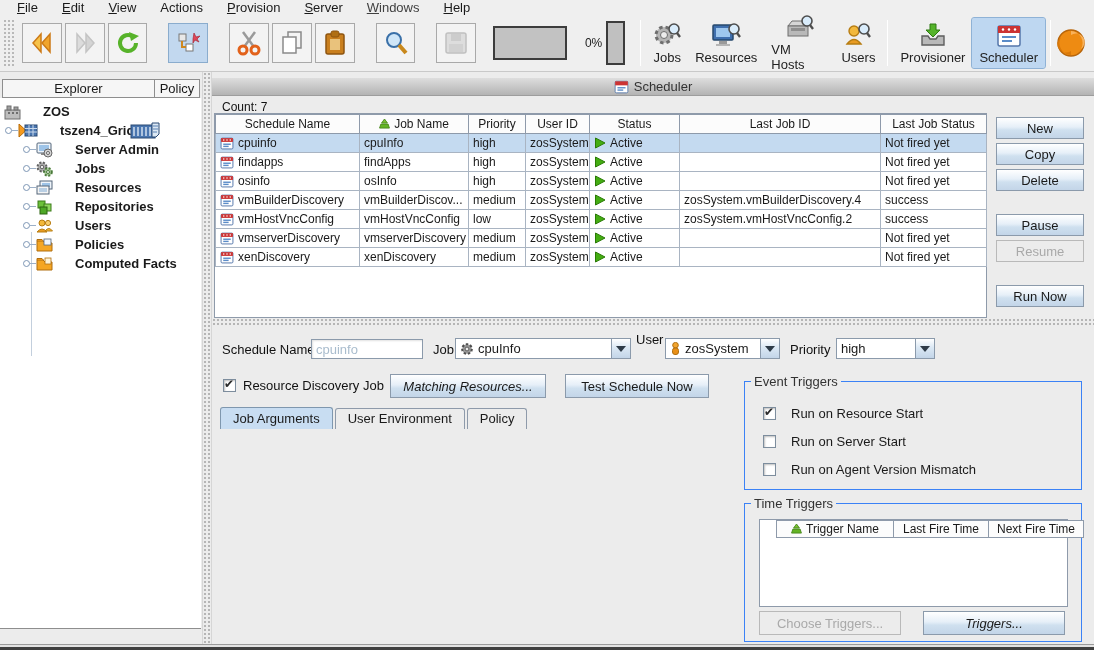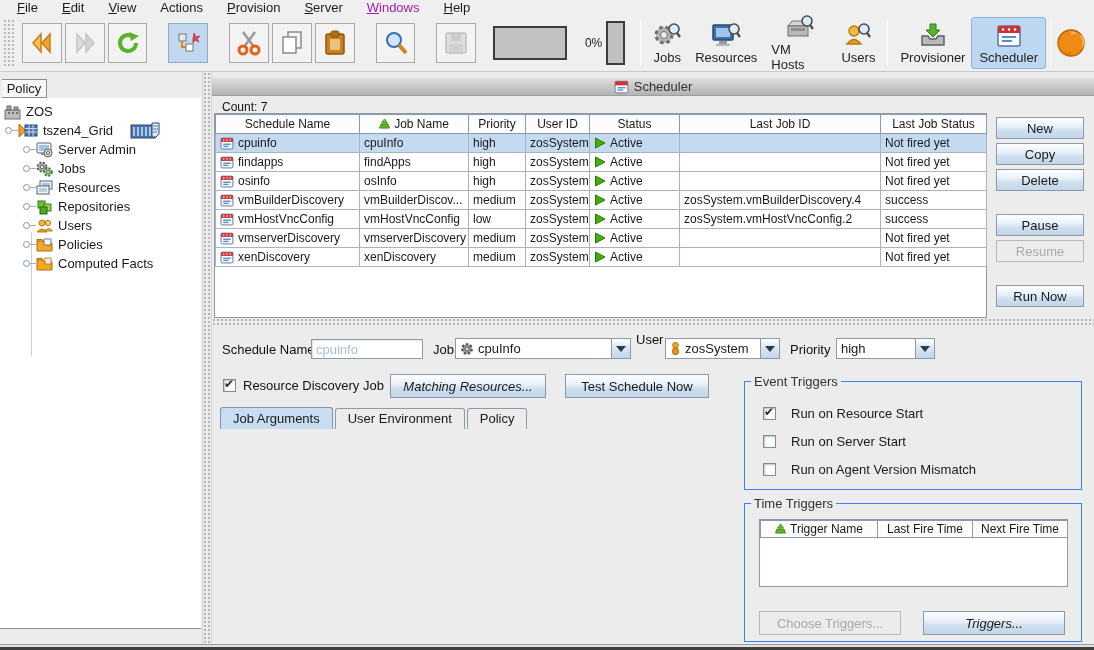--- a/index.html
+++ b/index.html
@@ -9,7 +9,7 @@
   
   .menubar { position:absolute; left:0; top:0; width:1094px; height:15px; background:#efefef; display:flex; align-items:center; padding-left:6px; gap:2px; }
   .menu-item { padding:0 11px; font-size:13px; cursor:default; }
-  .menu-item.disabled { color:#a21caf; }
+  .menu-item.disabled { color:#404040; }
 
   
   .toolbar { position:absolute; left:0; top:15px; width:1094px; height:57px; background:#efefef; border-bottom:1px solid #c9c9c9; display:flex; align-items:center; }

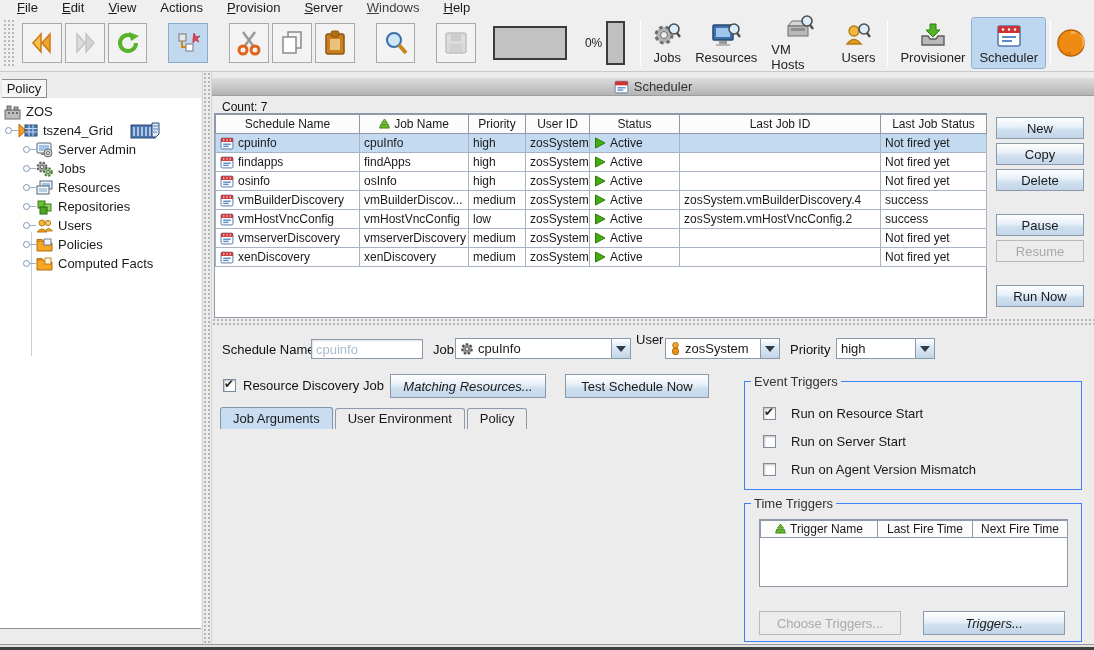--- a/index.html
+++ b/index.html
@@ -292,6 +292,7 @@
 
 <div class="sidebar">
   <div class="side-tabs">
+    <div class="side-tab explorer">Explorer</div>
     <div class="side-tab policy">Policy</div>
   </div>
   <div class="tree">

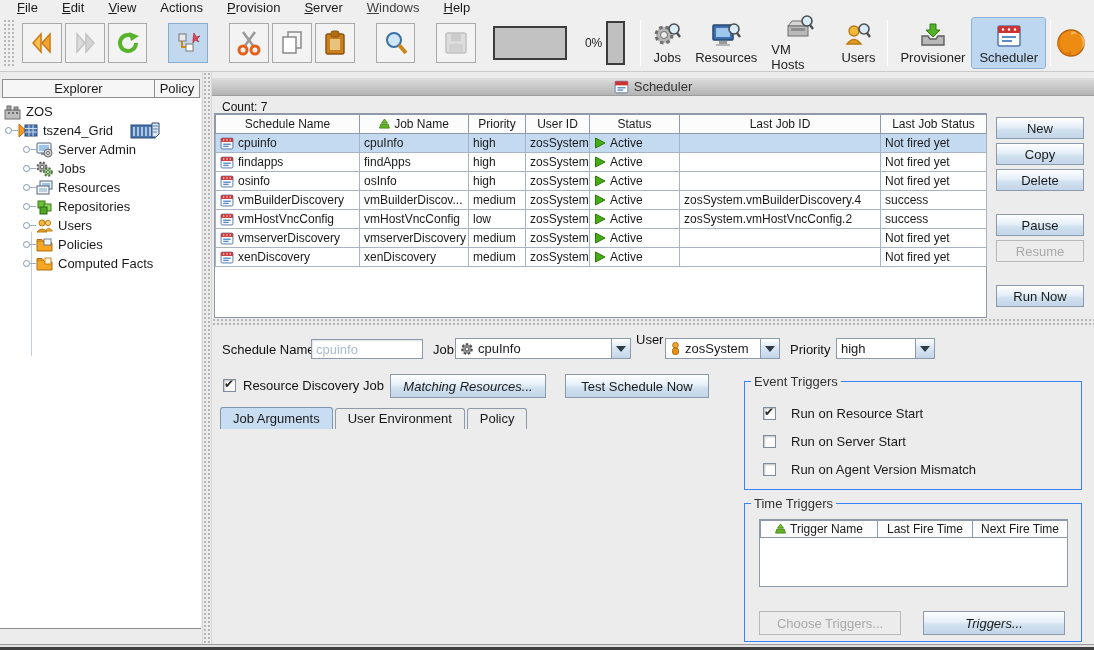--- a/index.html
+++ b/index.html
@@ -36,7 +36,7 @@
   .side-tab.policy { width:45px; border-left:none; }
   .tree { position:absolute; left:0; top:26px; width:201px; height:531px; background:#fff; border-bottom:1px solid #8e8e8e; padding-top:4px; font-size:13px; }
   .trow { height:19px; display:flex; align-items:center; position:relative; white-space:nowrap; }
-  .trow .lbl { margin-left:5px; }
+  .trow .lbl { margin-left:22px;font-weight:bold; }
   .handle { width:7px; height:7px; border:1px solid #7d96b5; border-radius:50%; background:#fff; flex:0 0 auto; }
   .stem { width:6px; height:1px; background:#9cb0c8; flex:0 0 auto; }
   .guides { position:absolute; left:31px; top:134px; width:1px; height:124px; background:#c3cfdd; }

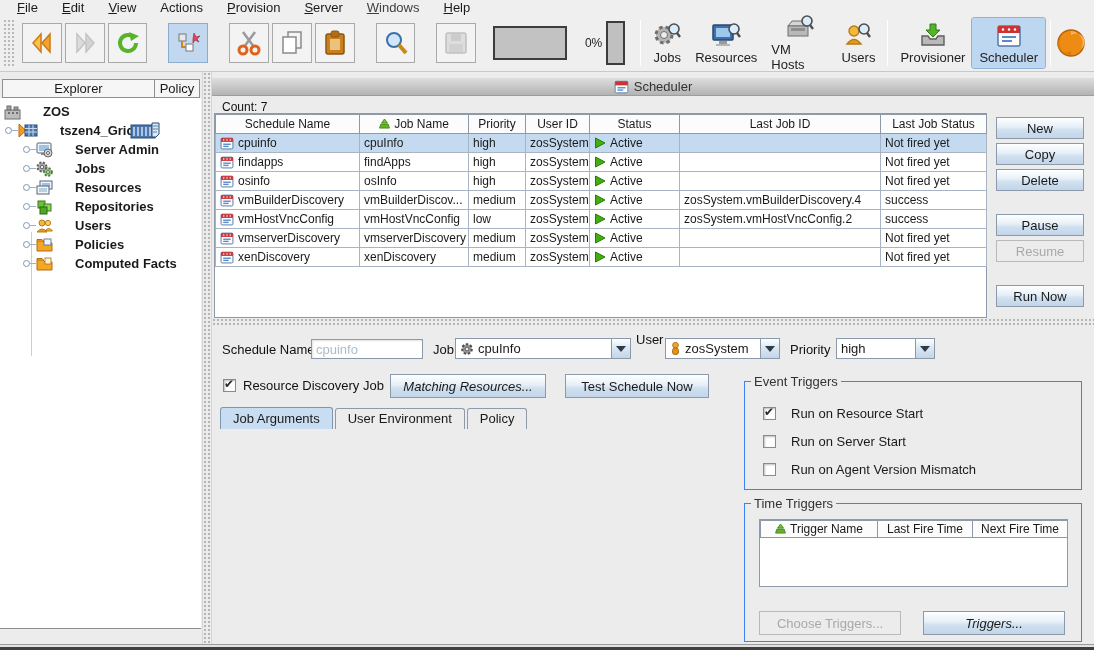--- a/index.html
+++ b/index.html
@@ -91,7 +91,7 @@
   .evt-row { position:absolute; left:18px; height:14px; }
   .evt-row .elabel { position:absolute; left:28px; top:-1px; white-space:nowrap; font-size:13px; }
 
-  .tt-table { position:absolute; left:14px; top:8px; width:309px; height:68px; background:#fff; border:1px solid #8e9aaa; }
+  .tt-table { position:absolute; left:14px; top:8px; width:309px; height:88px; background:#fff; border:1px solid #8e9aaa;padding-left:16px; }
   table.tt { border-collapse:collapse; table-layout:fixed; width:307px; font-size:12px; }
   table.tt th { background:#fcfcfc; font-weight:normal; border:1px solid #8e9aaa; height:17px; padding:0 2px; overflow:hidden; white-space:nowrap; }
   .tt-btn { position:absolute; top:100px; width:142px; height:24px; }

